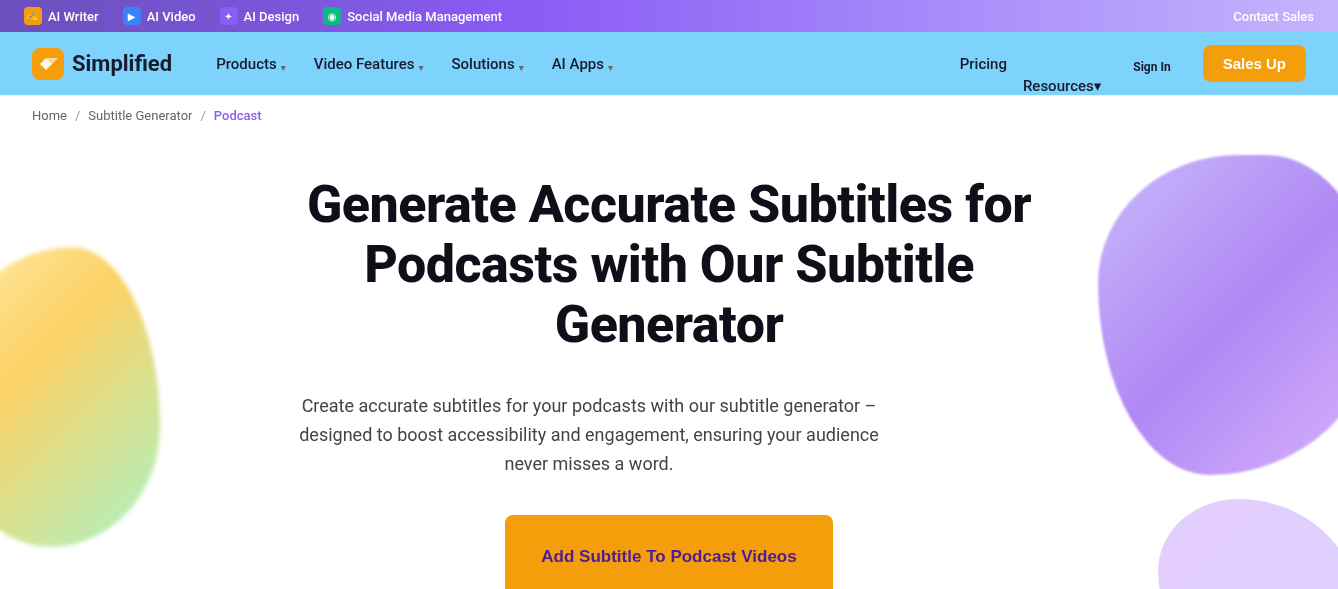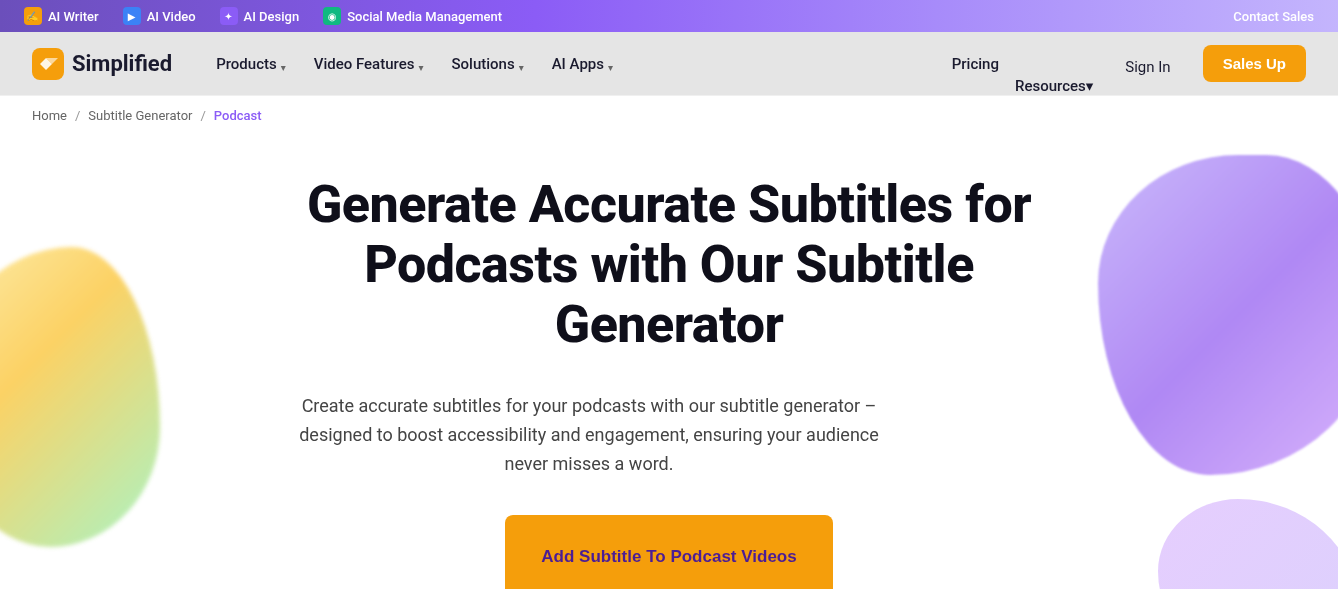--- a/index.html
+++ b/index.html
@@ -54,7 +54,7 @@
       align-items: center;
       padding: 0 32px;
       height: 64px;
-      background: #e5e5e5;
+      background: #7dd3fc;
       border-bottom: 1px solid #f0f0f0;
       position: relative;
       z-index: 10;

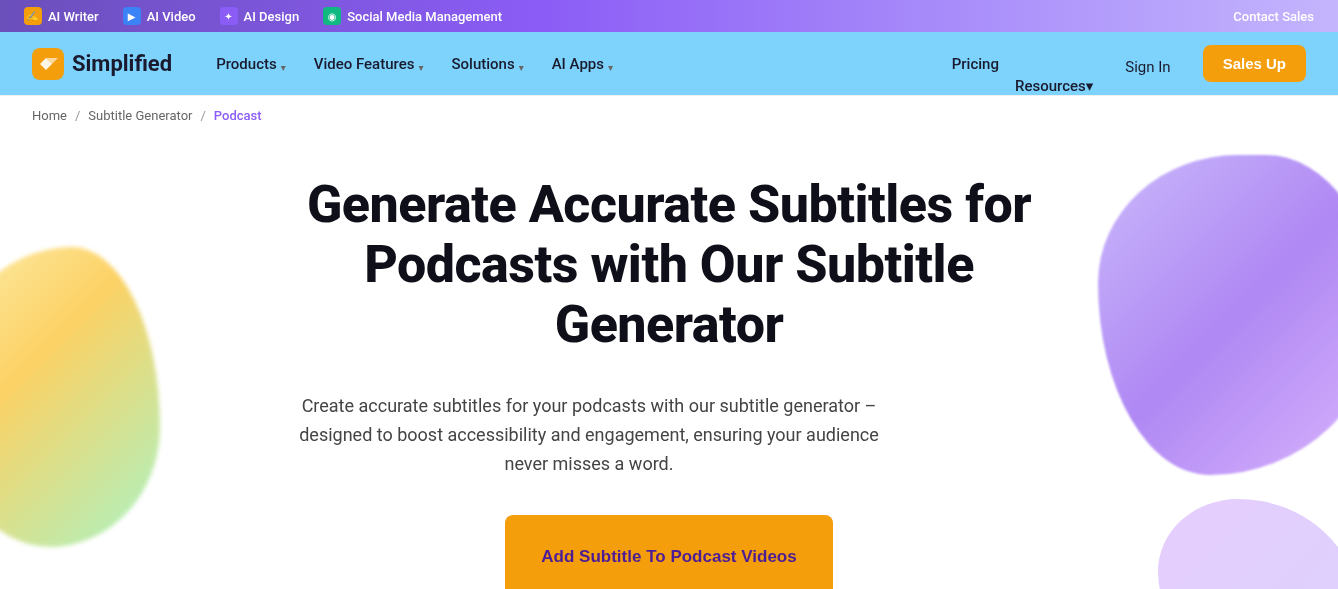--- a/index.html
+++ b/index.html
@@ -117,8 +117,8 @@
       margin-top: 44px;
     }
     .sign-in-btn {
-      font-size: 15px;
-      font-weight: 400;
+      font-size: 12px;
+      font-weight: 700;
       color: #1a1a2e;
       cursor: pointer;
       padding: 8px 16px;

